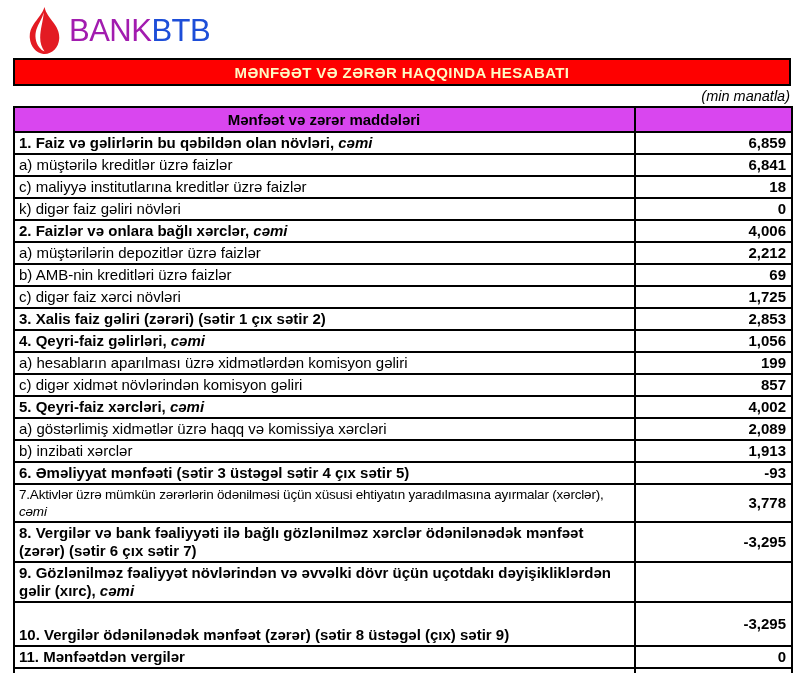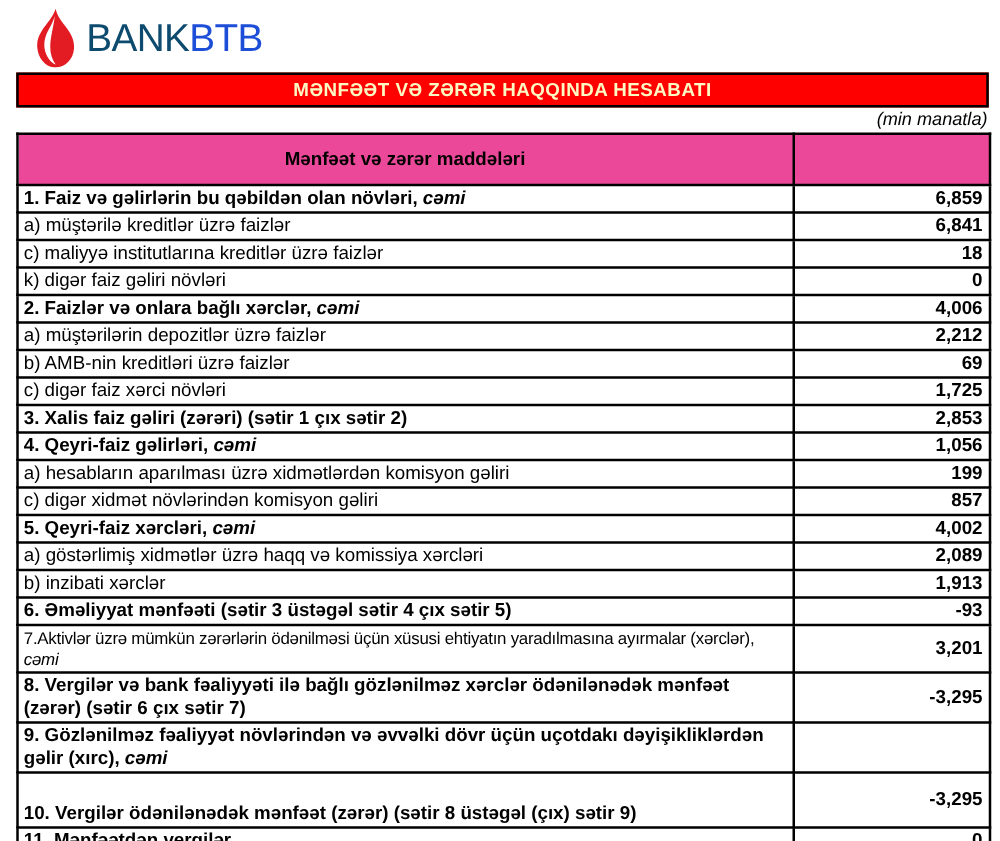--- a/index.html
+++ b/index.html
@@ -18,7 +18,7 @@
   }
   .logo-flame { width: 31px; height: 47px; flex: 0 0 auto; }
   .logo-text { font-size: 31px; letter-spacing: -0.5px; line-height: 1; }
-  .logo-text .bank { color: #0c4a6e; }
+  .logo-text .bank { color: #a21caf; }
   .logo-text .btb  { color: #1d4ed8; }
   
   .banner {

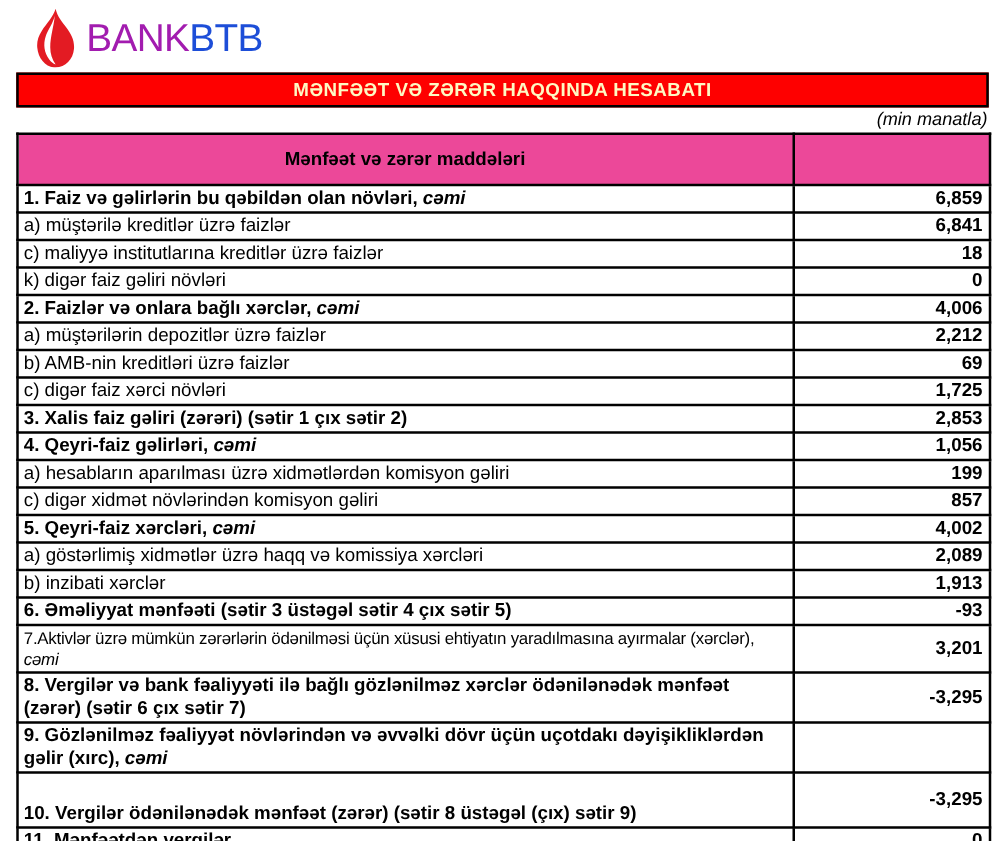--- a/index.html
+++ b/index.html
@@ -51,9 +51,9 @@
     overflow: hidden;
   }
   th.hdr-label, th.hdr-value {
-    background: #ec4899;
+    background: #d946ef;
     font-weight: bold; text-align: center;
-    height: 41px; font-size: 15px;
+    height: 25px; font-size: 15px;
   }
   tr.data-row { height: 21px; }
   td.label { text-align: left; }

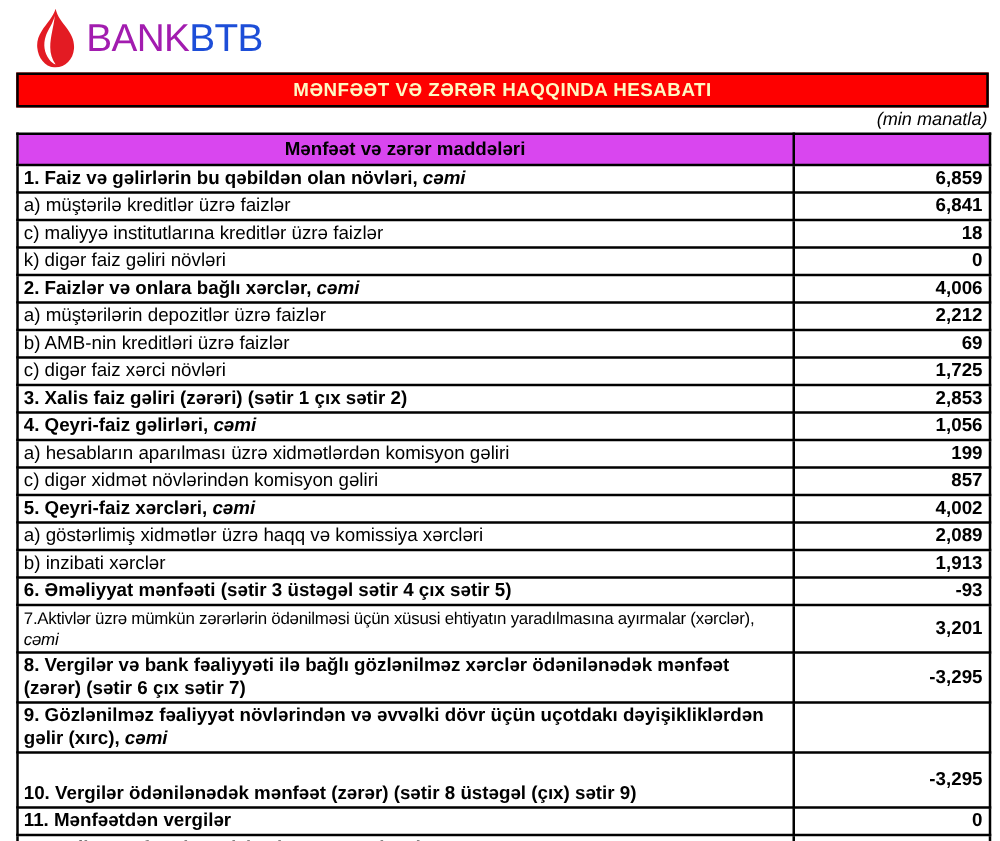--- a/index.html
+++ b/index.html
@@ -180,7 +180,7 @@
 
   <tr class="data-row row-item-condensed">
     <td class="label"><span>7.Aktivlər üzrə mümkün zərərlərin ödənilməsi üçün xüsusi ehtiyatın yaradılmasına ayırmalar (xərclər),</span><span class="suffix"> cəmi</span></td>
-    <td class="value">3,201</td>
+    <td class="value">3,778</td>
   </tr>
 
   <tr class="data-row row-total vbold">

